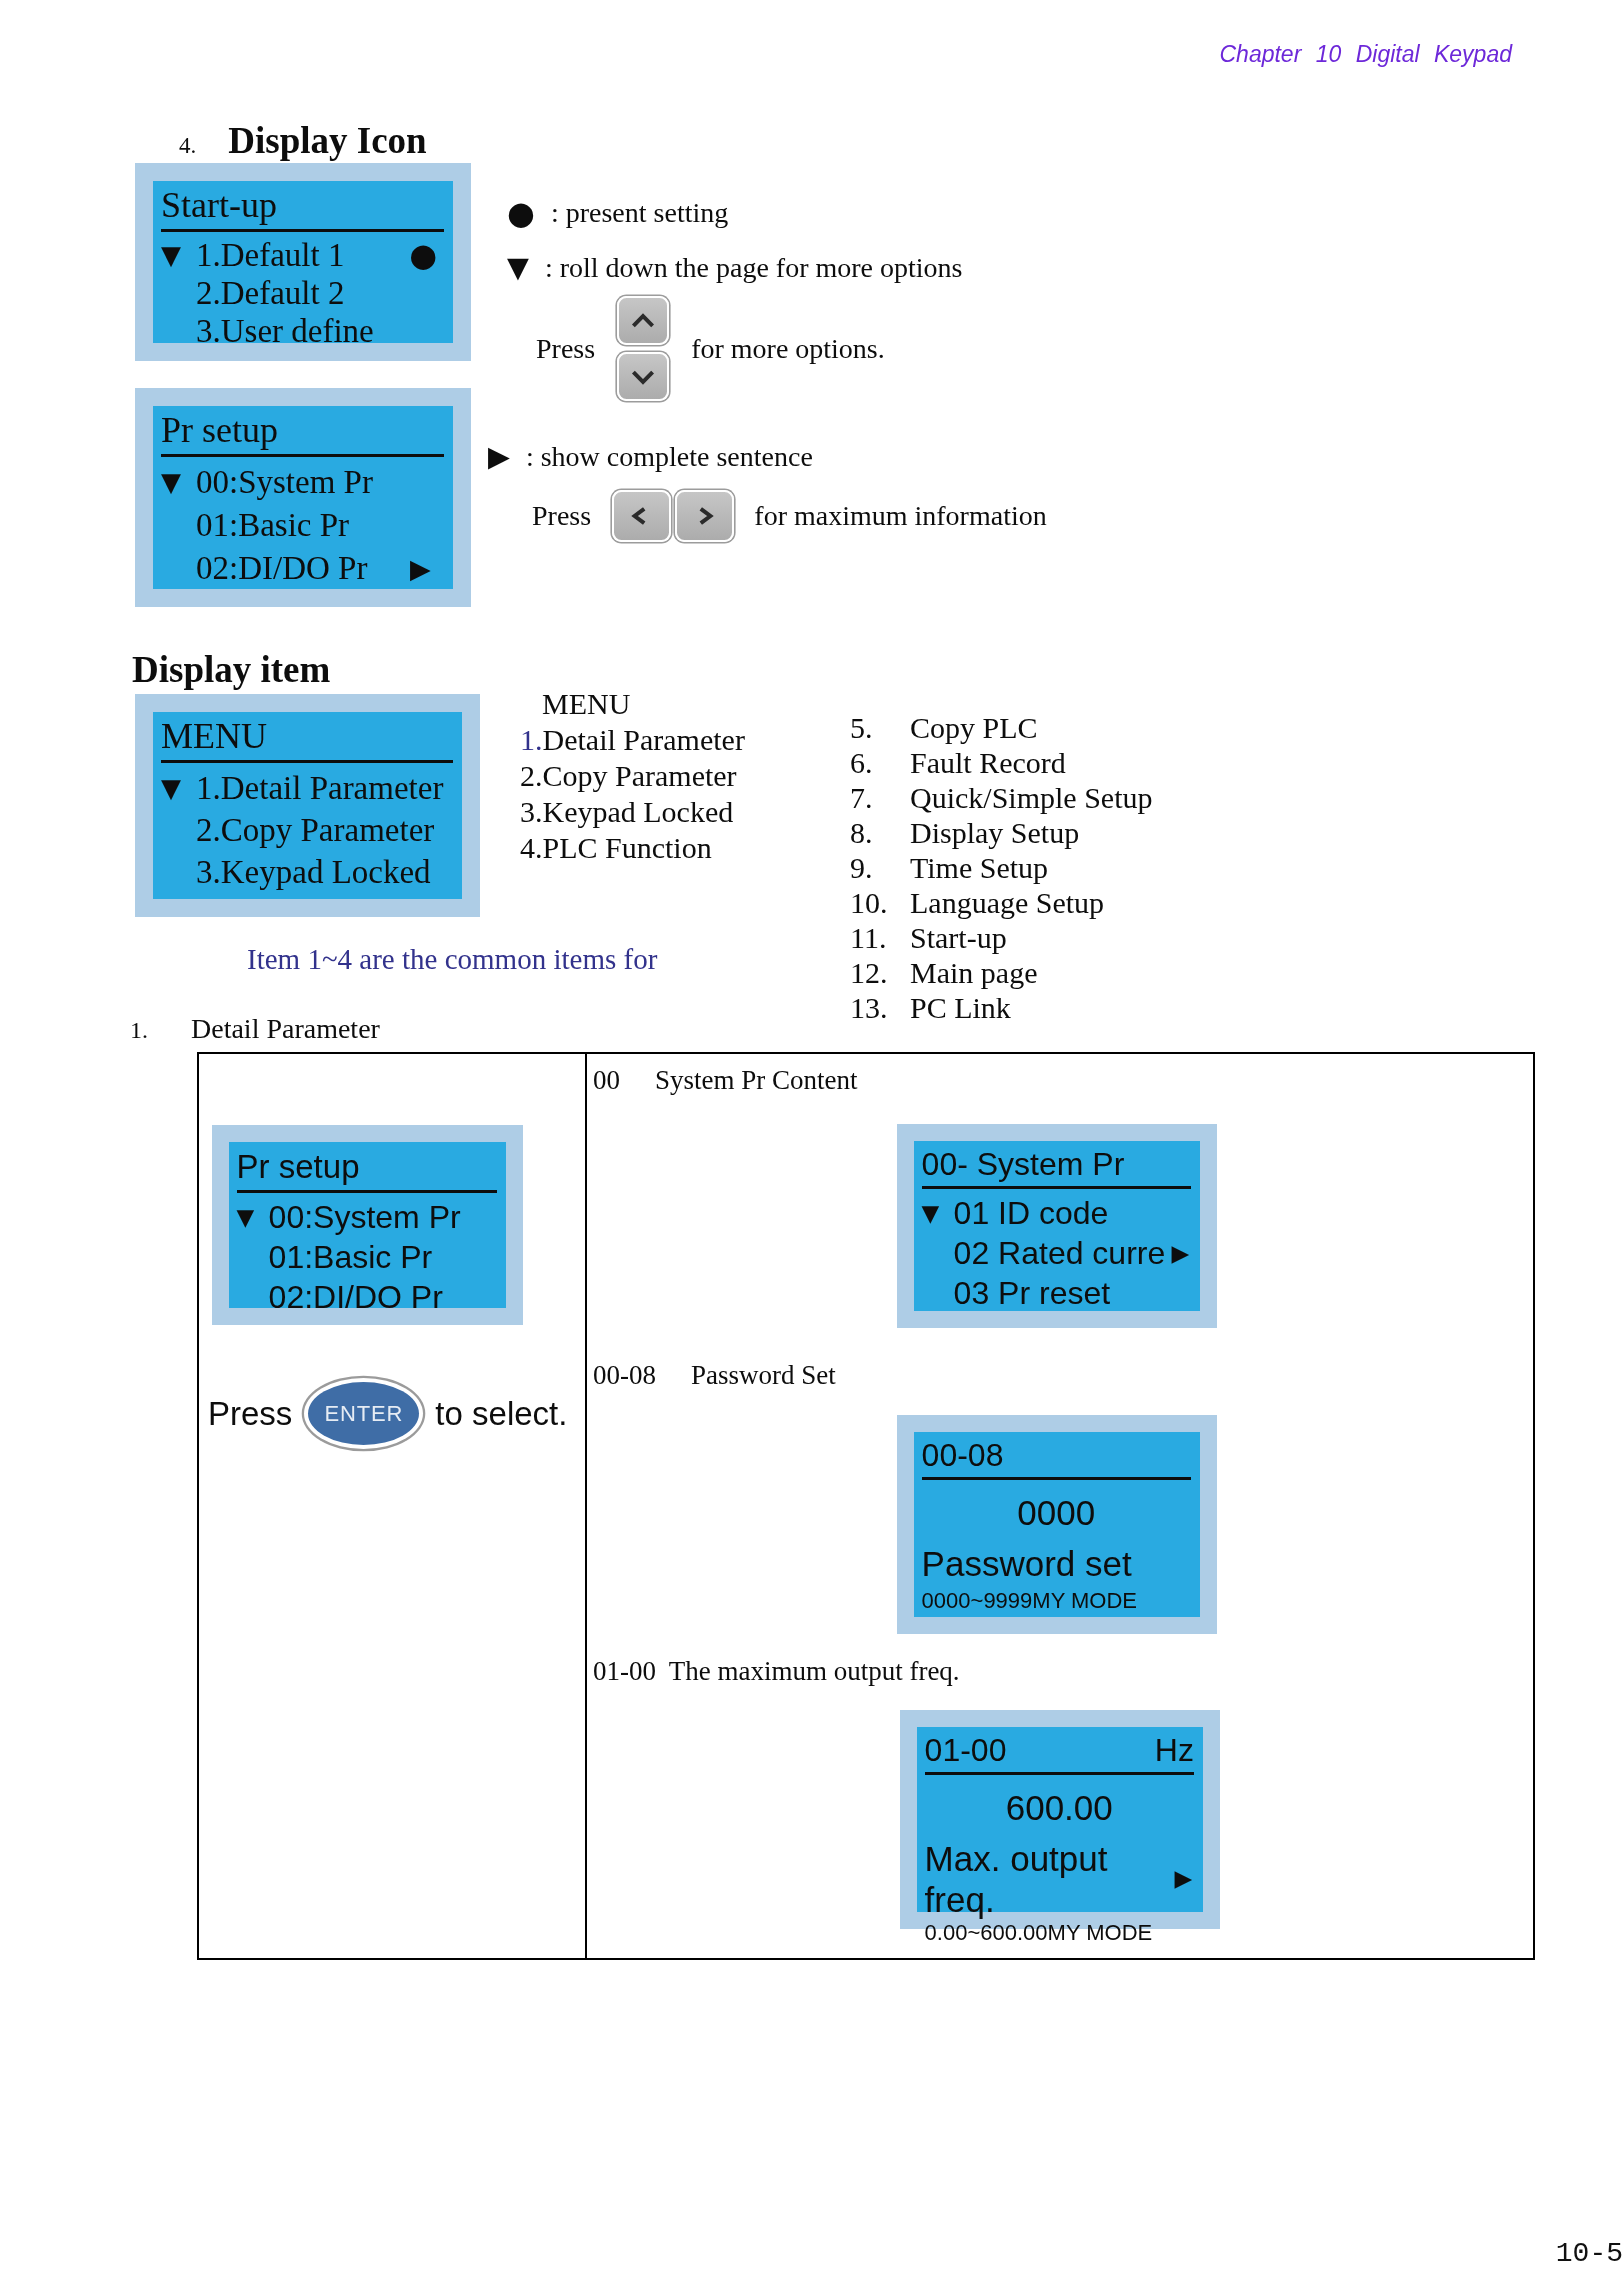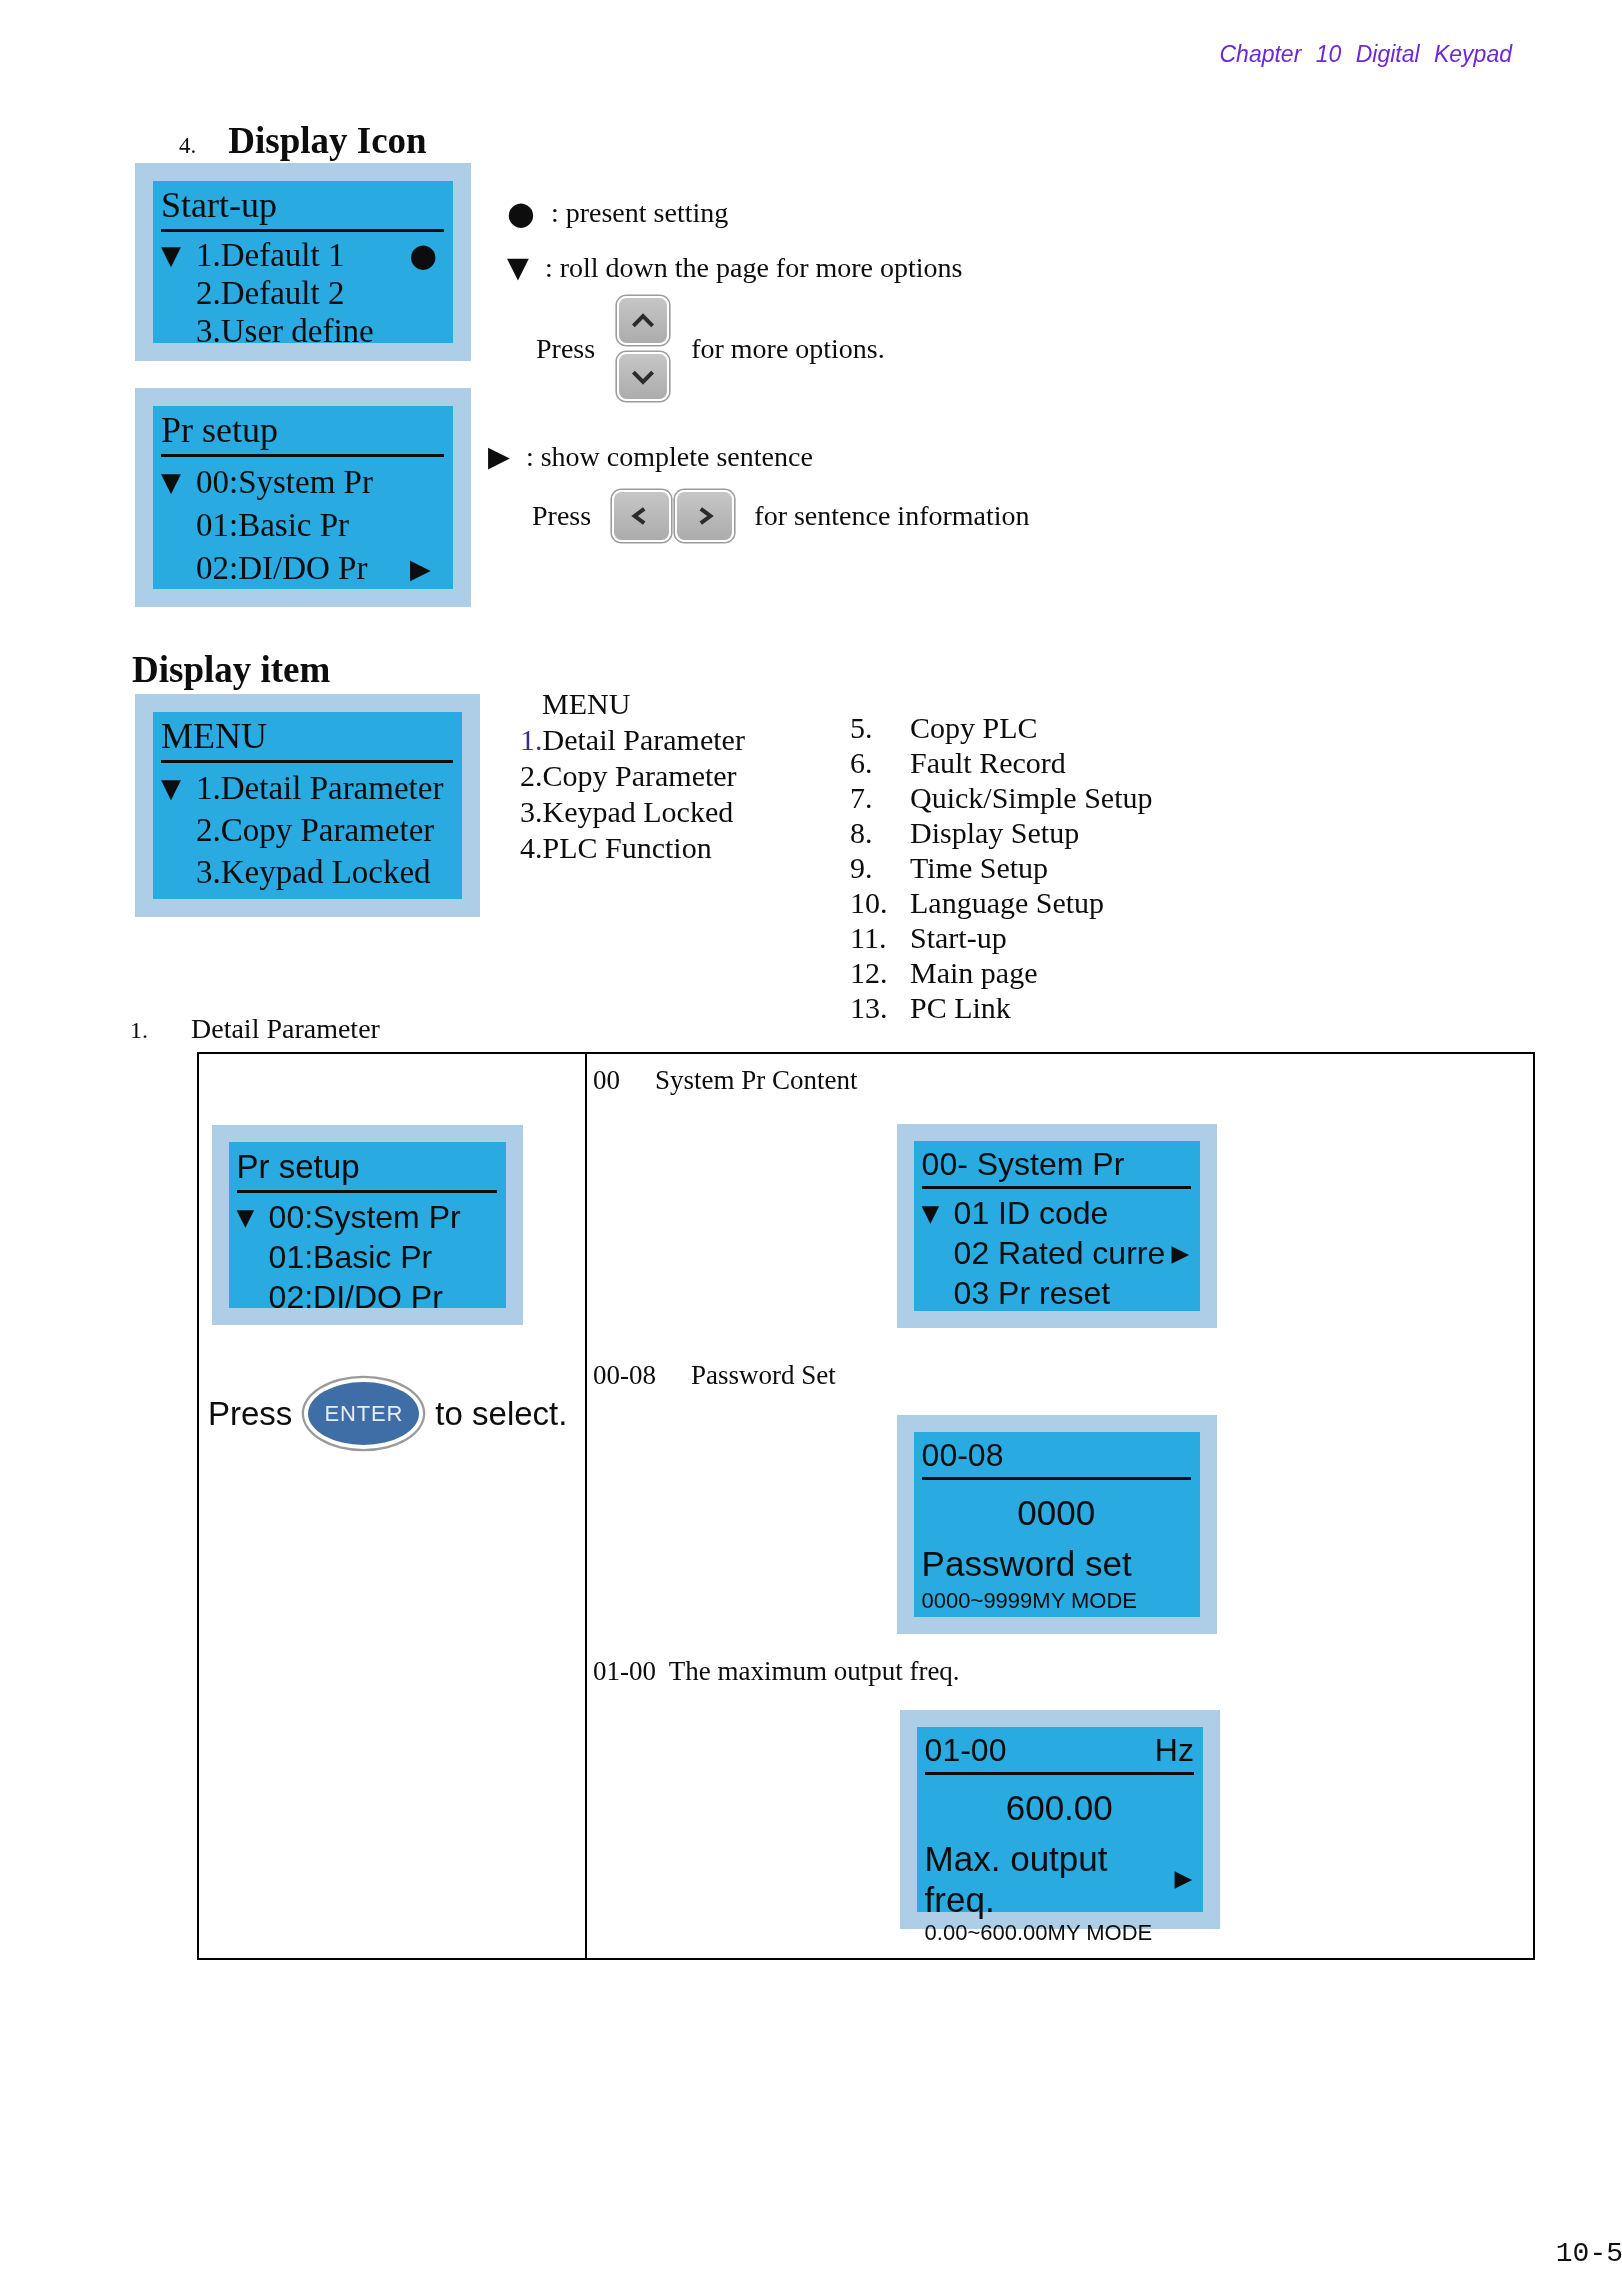--- a/index.html
+++ b/index.html
@@ -183,7 +183,7 @@
           </svg>
       </span>
     </span>
-    <span>for sentence information</span>
+    <span>for maximum information</span>
   </div>
 
   <div class="abs h-displayitem">Display item</div>

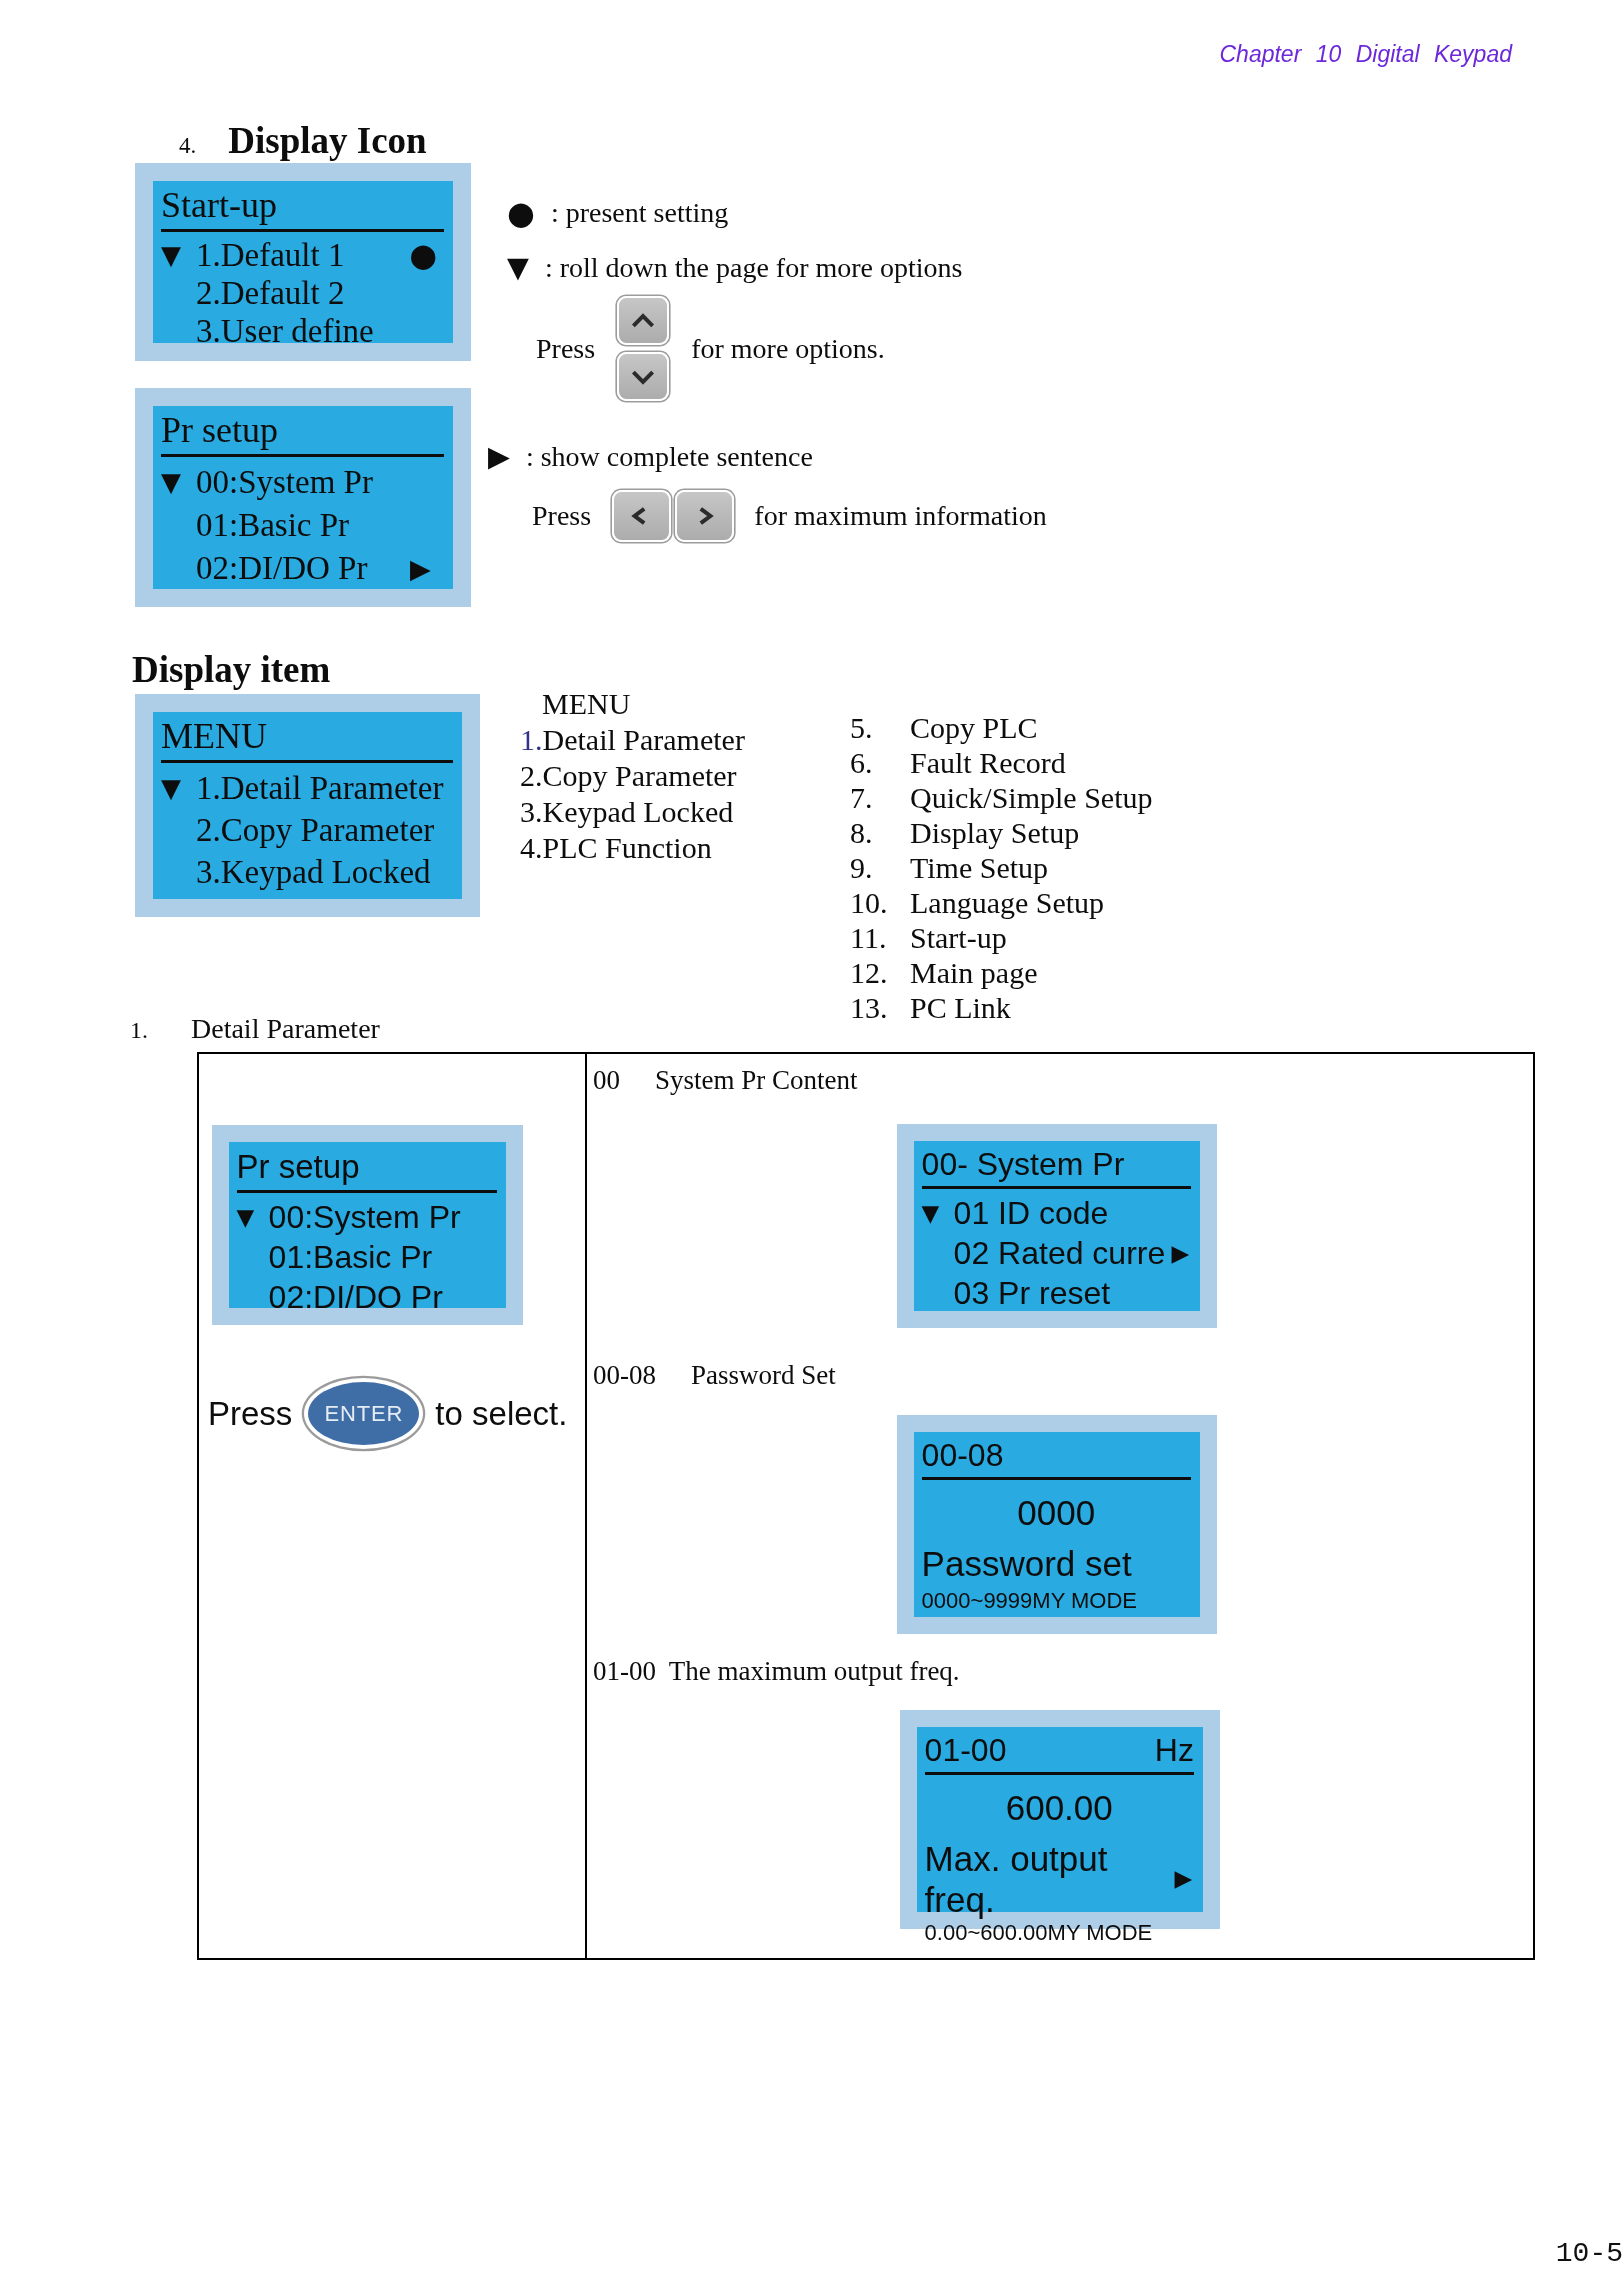--- a/index.html
+++ b/index.html
@@ -227,6 +227,7 @@
   </div>
 
   <div class="abs note">
+    <div>Item 1~4 are the common items for</div>
   </div>
 
   <div class="abs h-detail">

